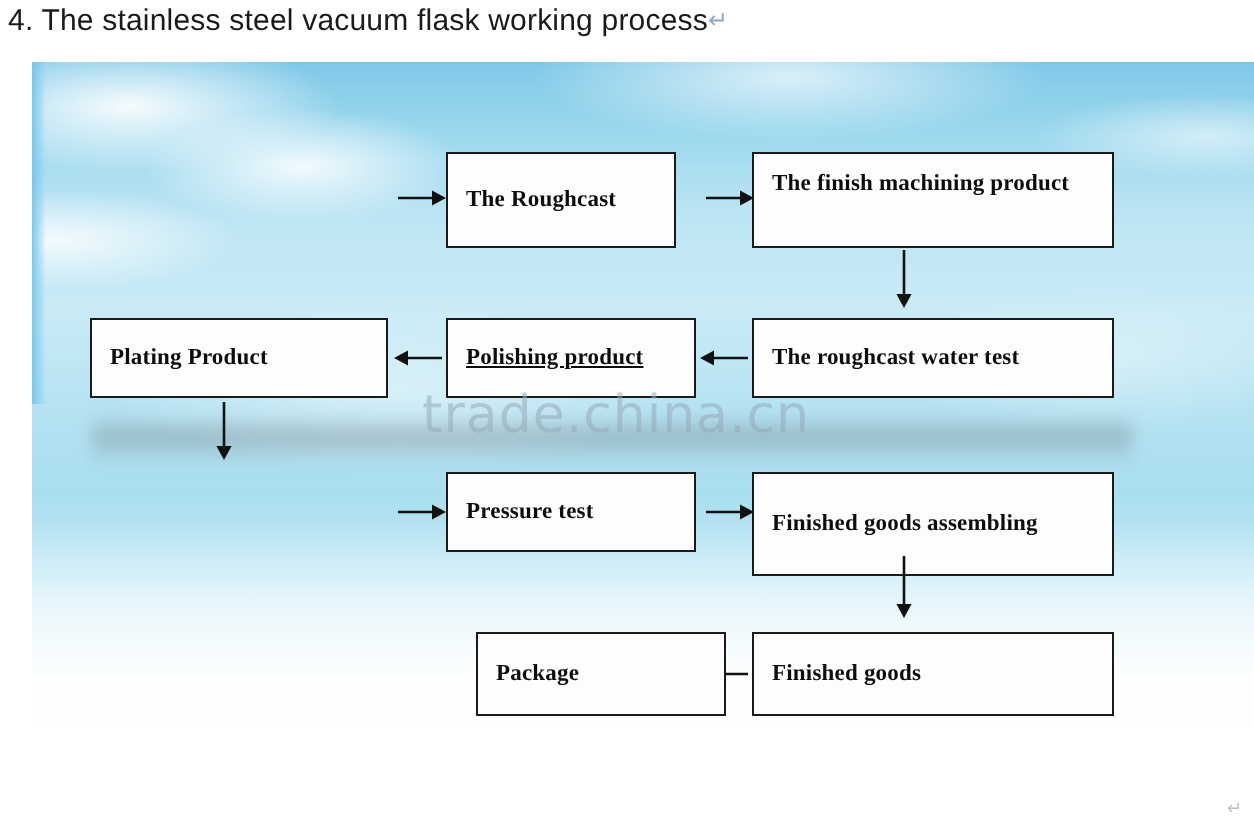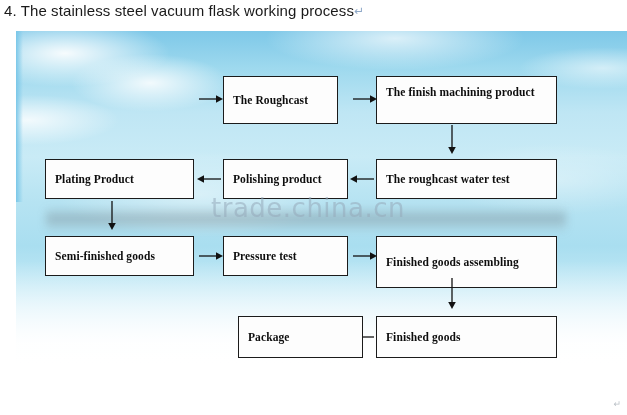--- a/index.html
+++ b/index.html
@@ -209,7 +209,7 @@
     </svg>
   </div>
 
-  <div class="flow-box center-v" style="left:207px; top:128px; width:125px; height:40px;">
+  <div class="flow-box center-v" style="left:207px; top:128px; width:125px; height:40px;text-decoration:underline;">
     <span>Polishing product</span>
   </div>
 

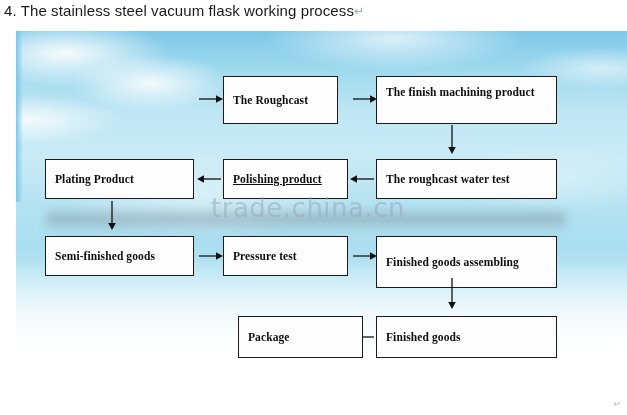--- a/index.html
+++ b/index.html
@@ -233,9 +233,6 @@
 
   <div id="watermark" style="left:195px; top:148px;margin-top:14px;">trade.china.cn</div>
 
-  <div class="flow-box center-v" style="left:29px; top:205px; width:149px; height:40px;">
-    <span>Semi-finished goods</span>
-  </div>
 
   <div class="arrow" style="left:182px; top:219px; width:26px; height:12px;">
     <svg width="26" height="12" viewBox="0 0 26 12">

